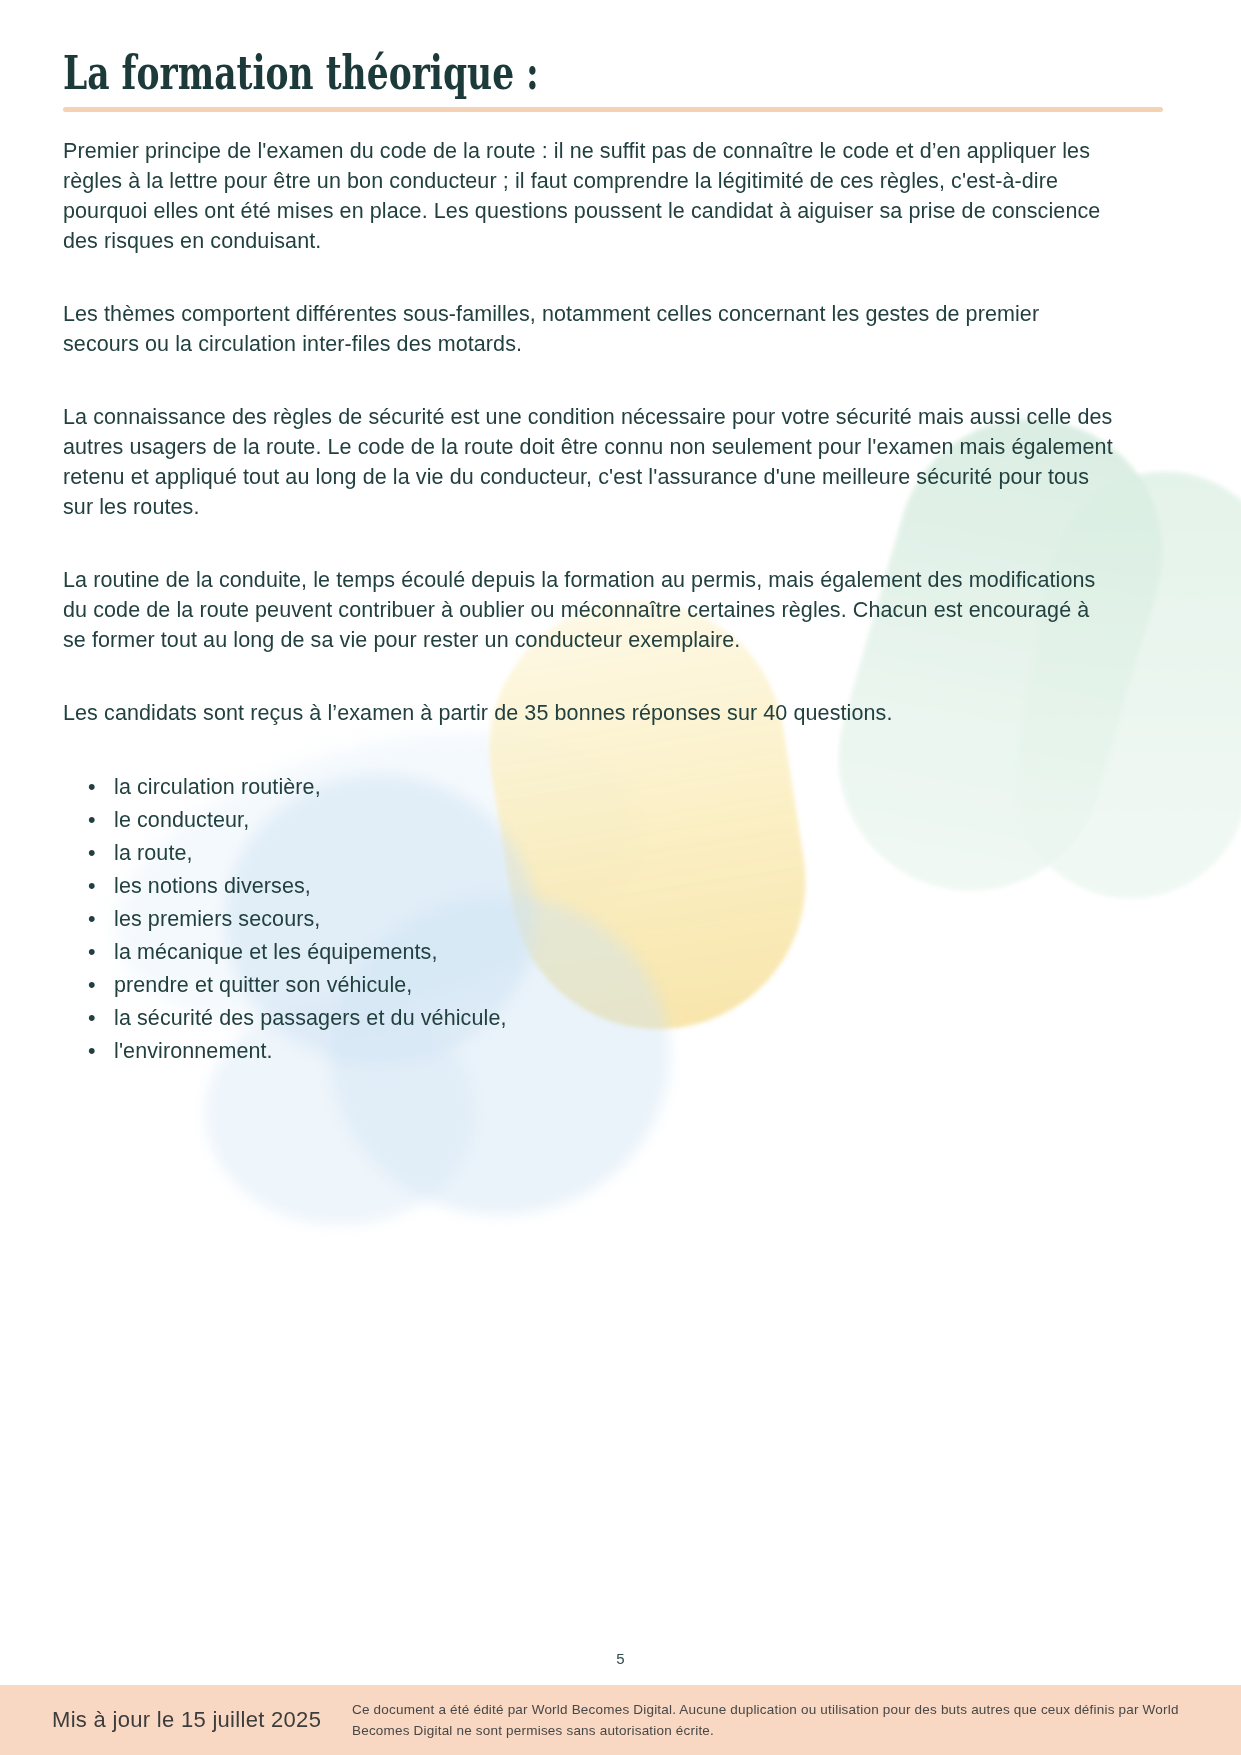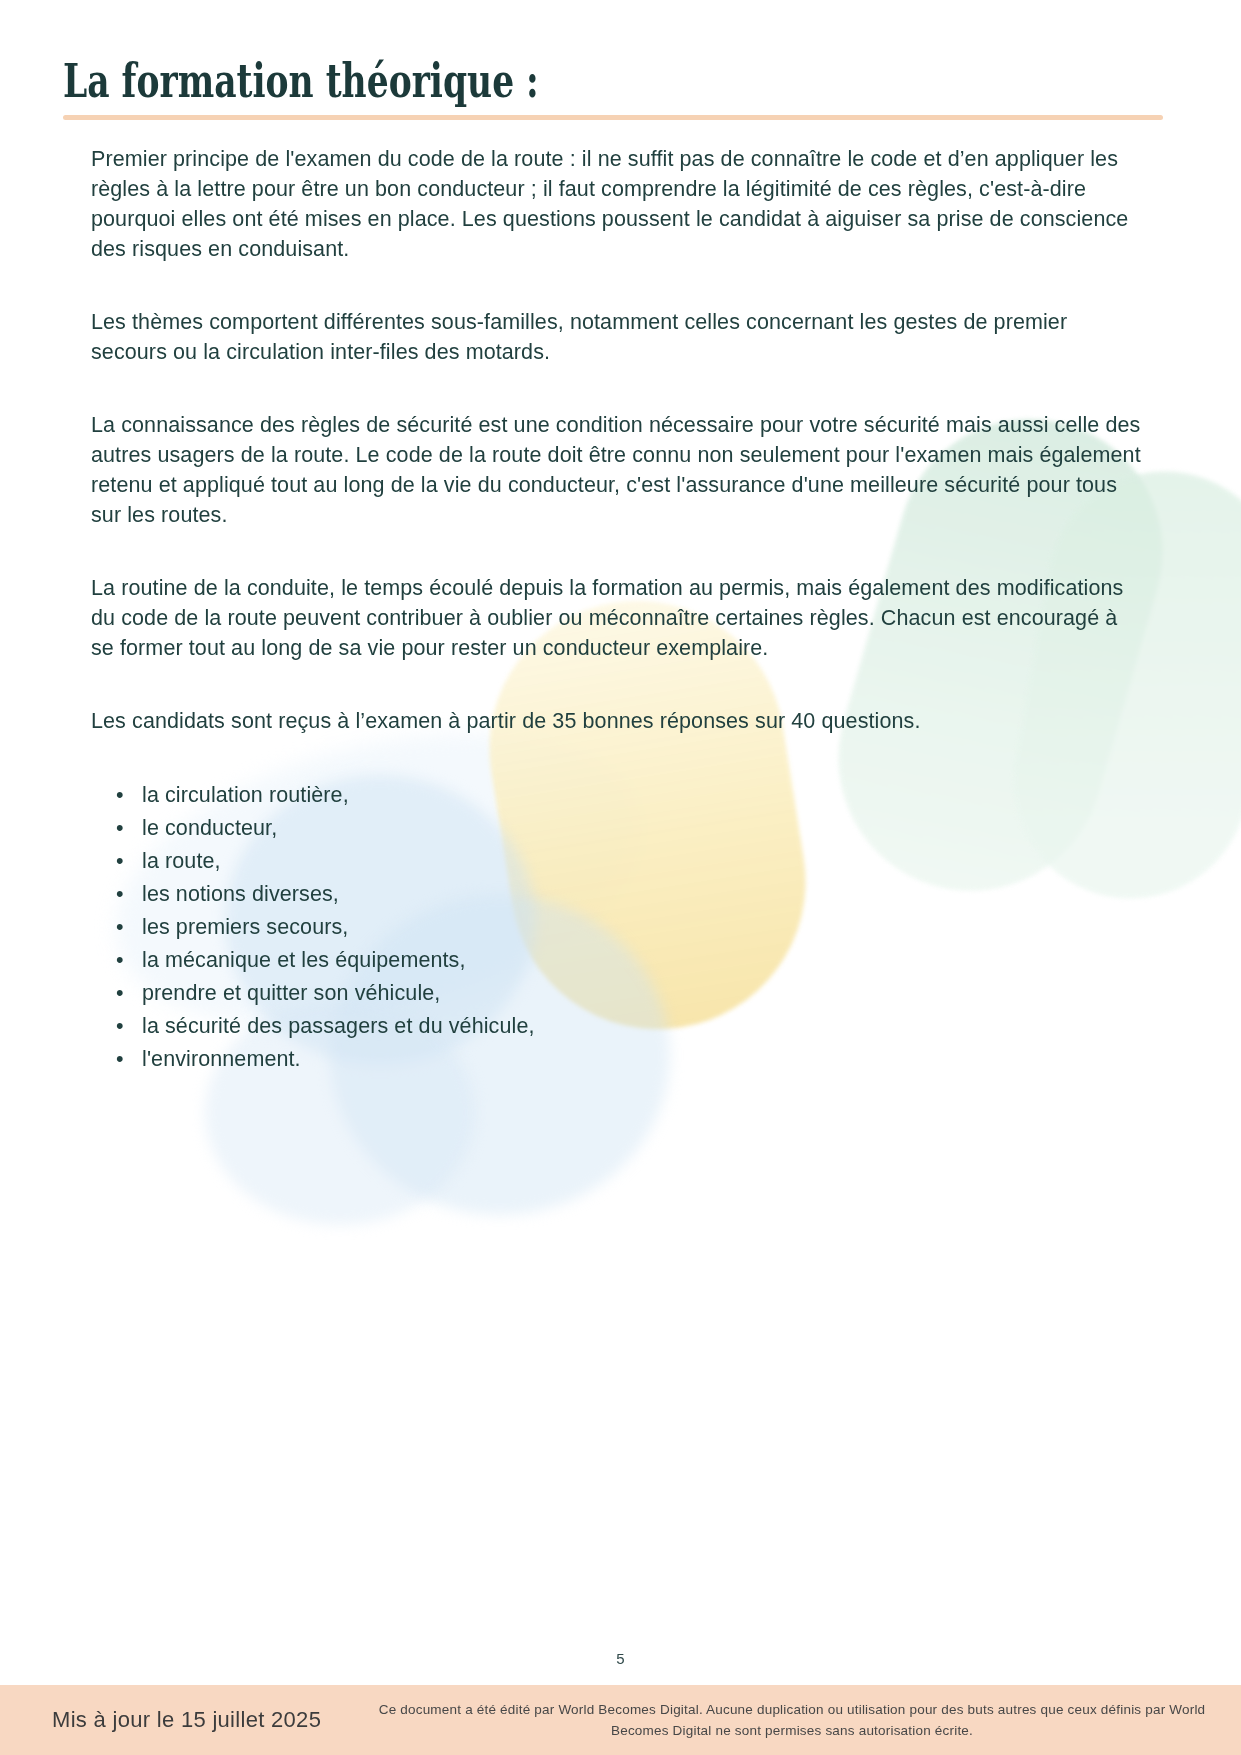--- a/index.html
+++ b/index.html
@@ -41,7 +41,7 @@
     background:rgba(219,235,248,.30);transform:rotate(-14deg);filter:blur(10px);}
 
   
-  .content{position:absolute;left:63px;top:56px;width:1100px;z-index:2;}
+  .content{position:absolute;left:63px;top:48px;width:1100px;z-index:2;}
   .doc-title{
     font-family:"DejaVu Serif", serif;
     font-weight:700;

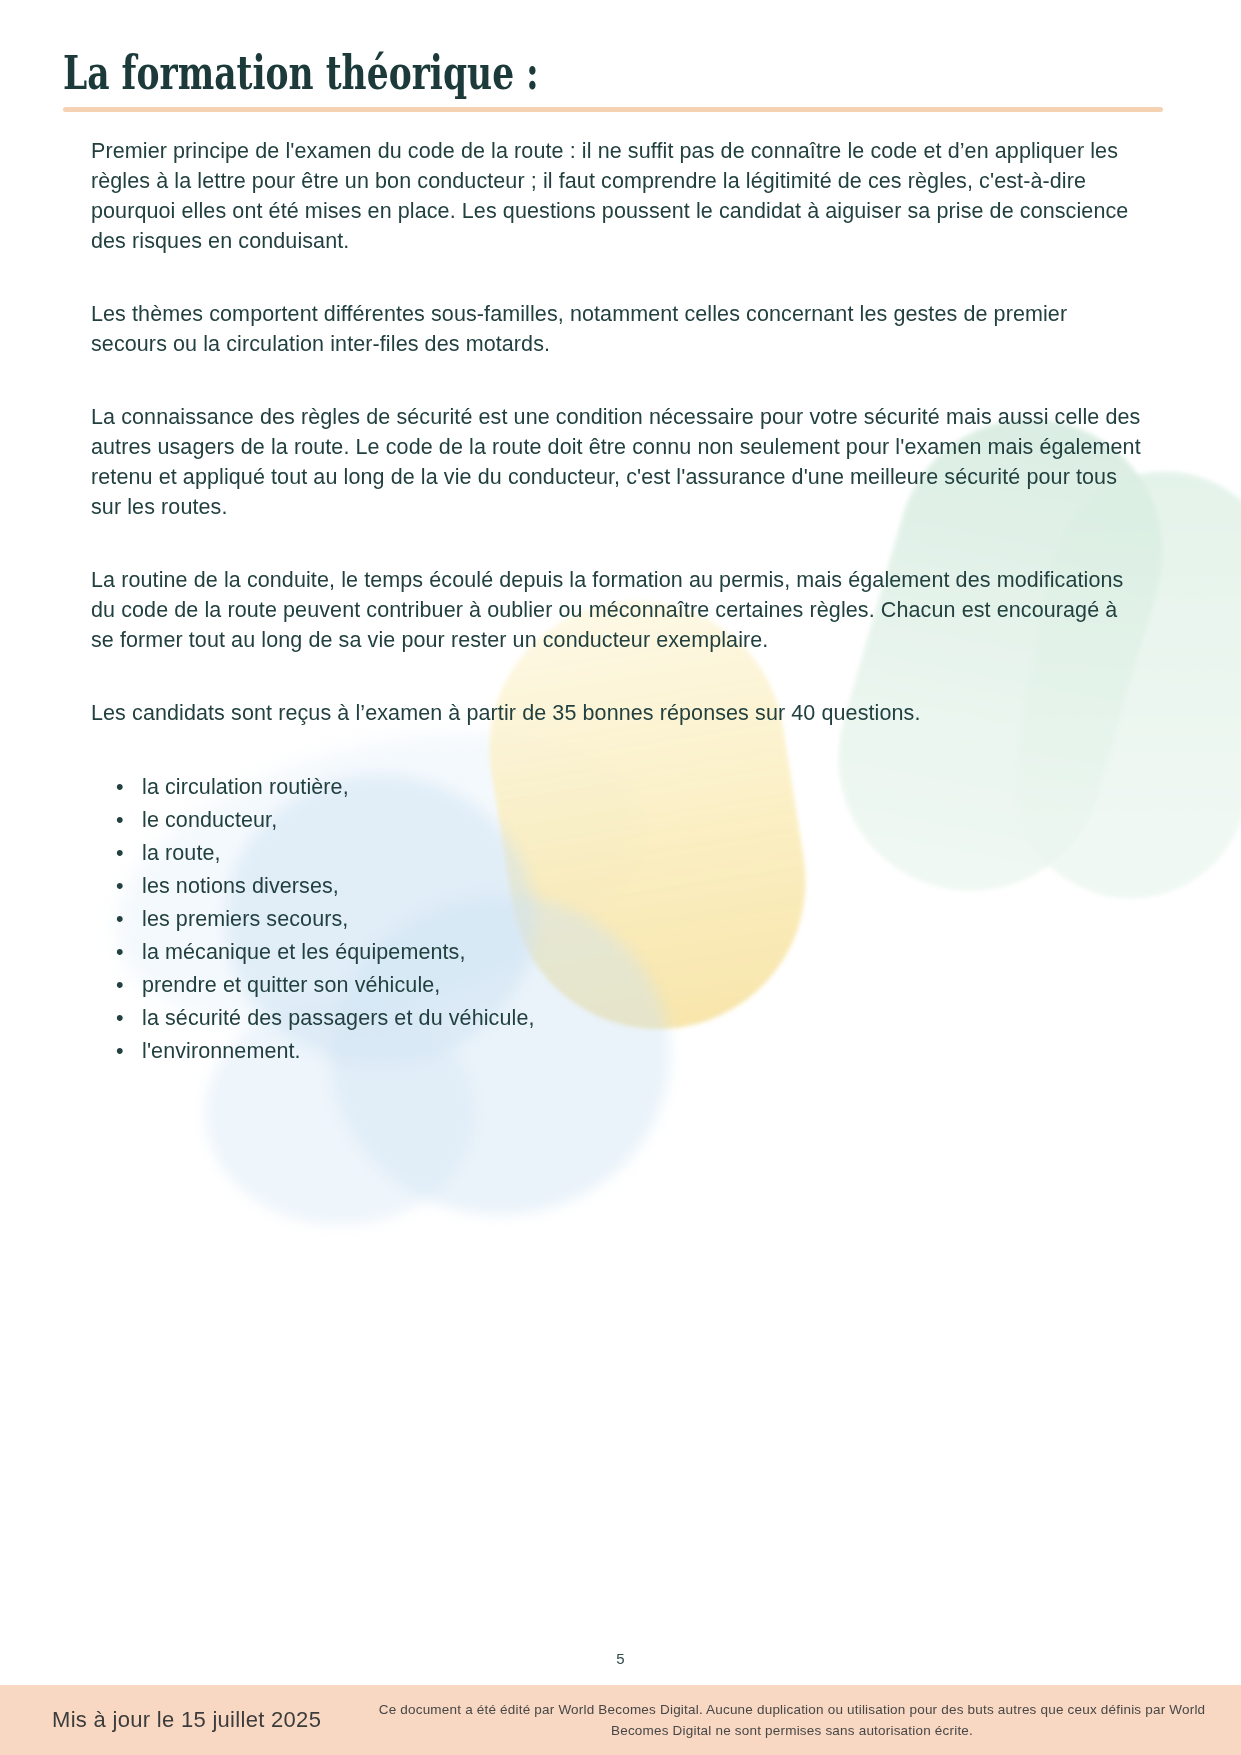--- a/index.html
+++ b/index.html
@@ -57,7 +57,7 @@
     width:1100px;height:5px;margin-top:9px;
     background:#f6d2b4;border-radius:3px;
   }
-  .body-text{width:1055px;margin-top:24px;margin-left:28px;}
+  .body-text{width:1055px;margin-top:24px;}
   .body-text p{
     font-size:21.5px;line-height:30px;
     color:#21403f;

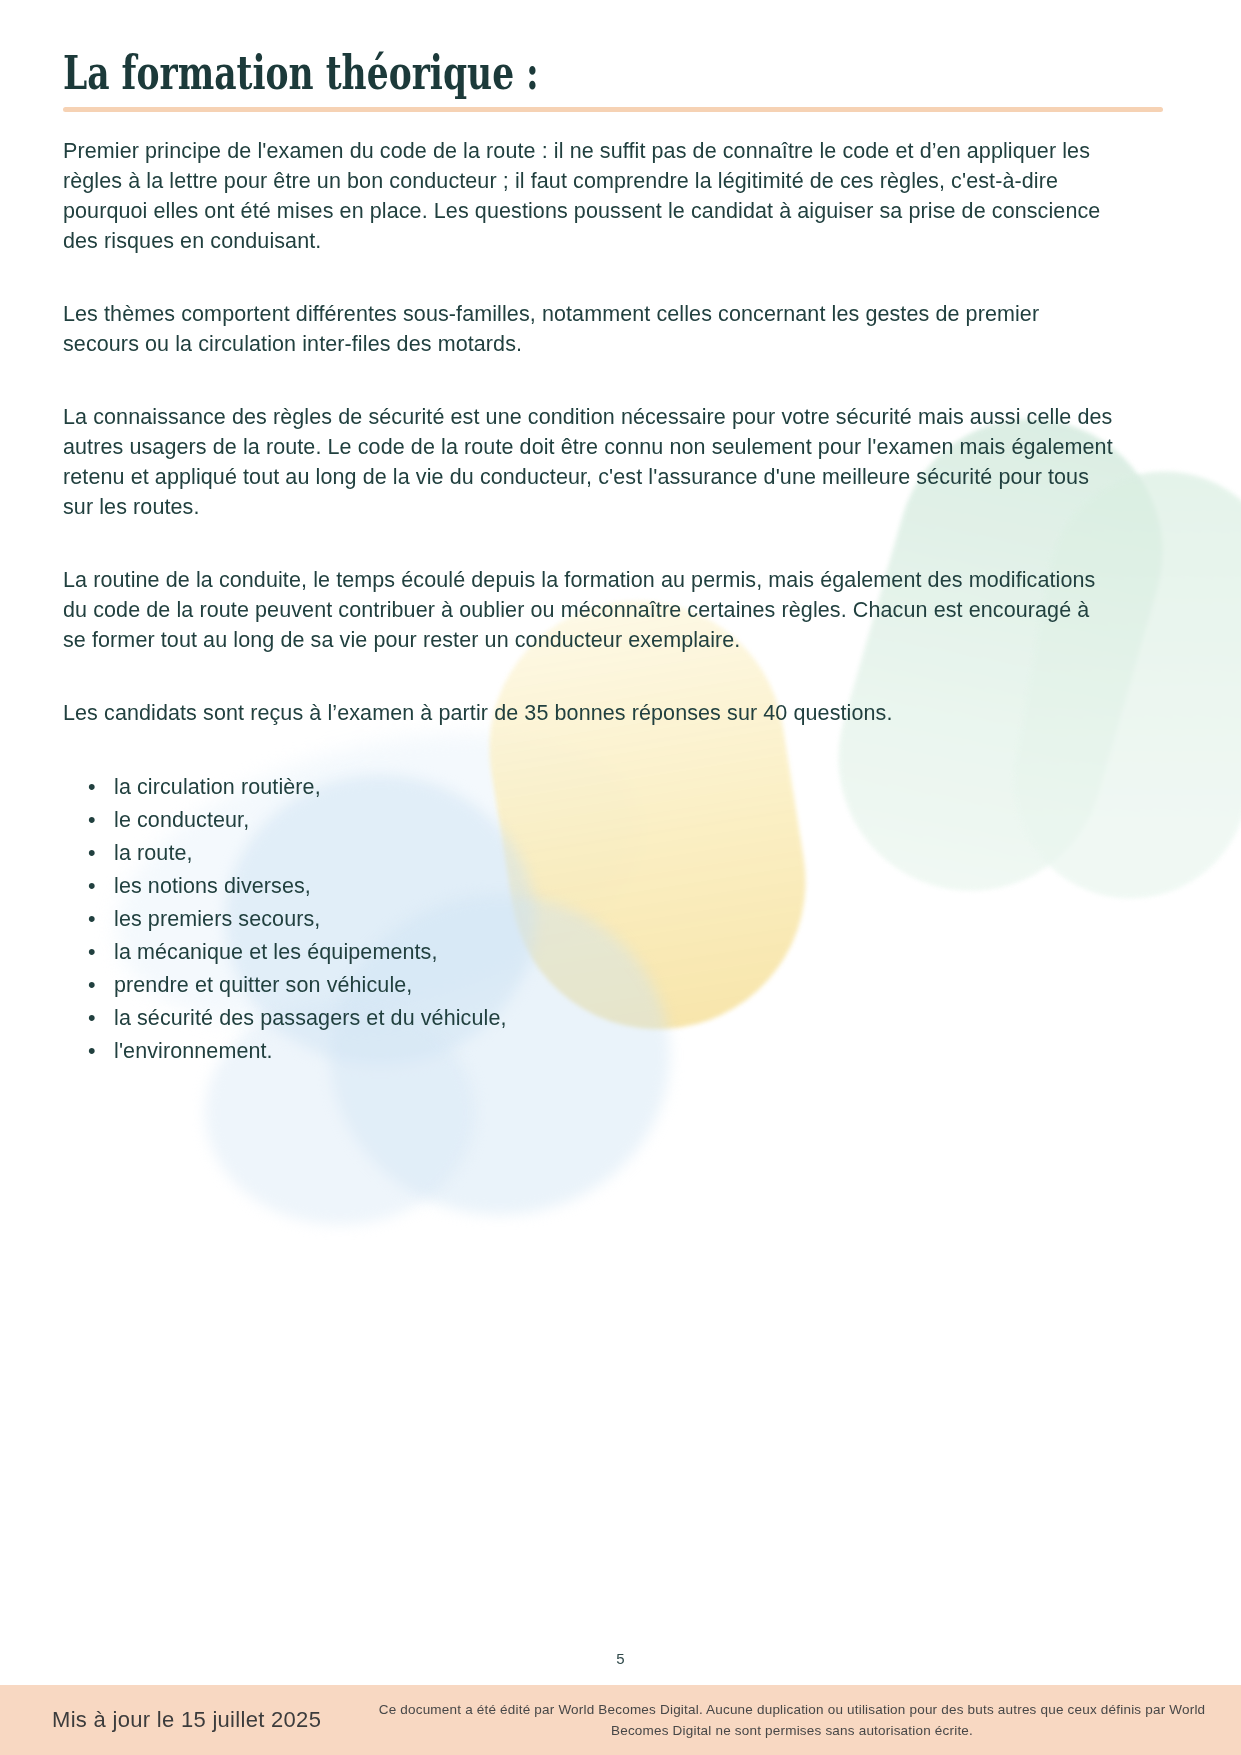--- a/index.html
+++ b/index.html
@@ -96,7 +96,6 @@
     flex:none;width:880px;
     font-size:13.5px;line-height:21px;color:#474747;
     letter-spacing:.2px;
-    text-align:center;
   }
 </style>
 </head>

